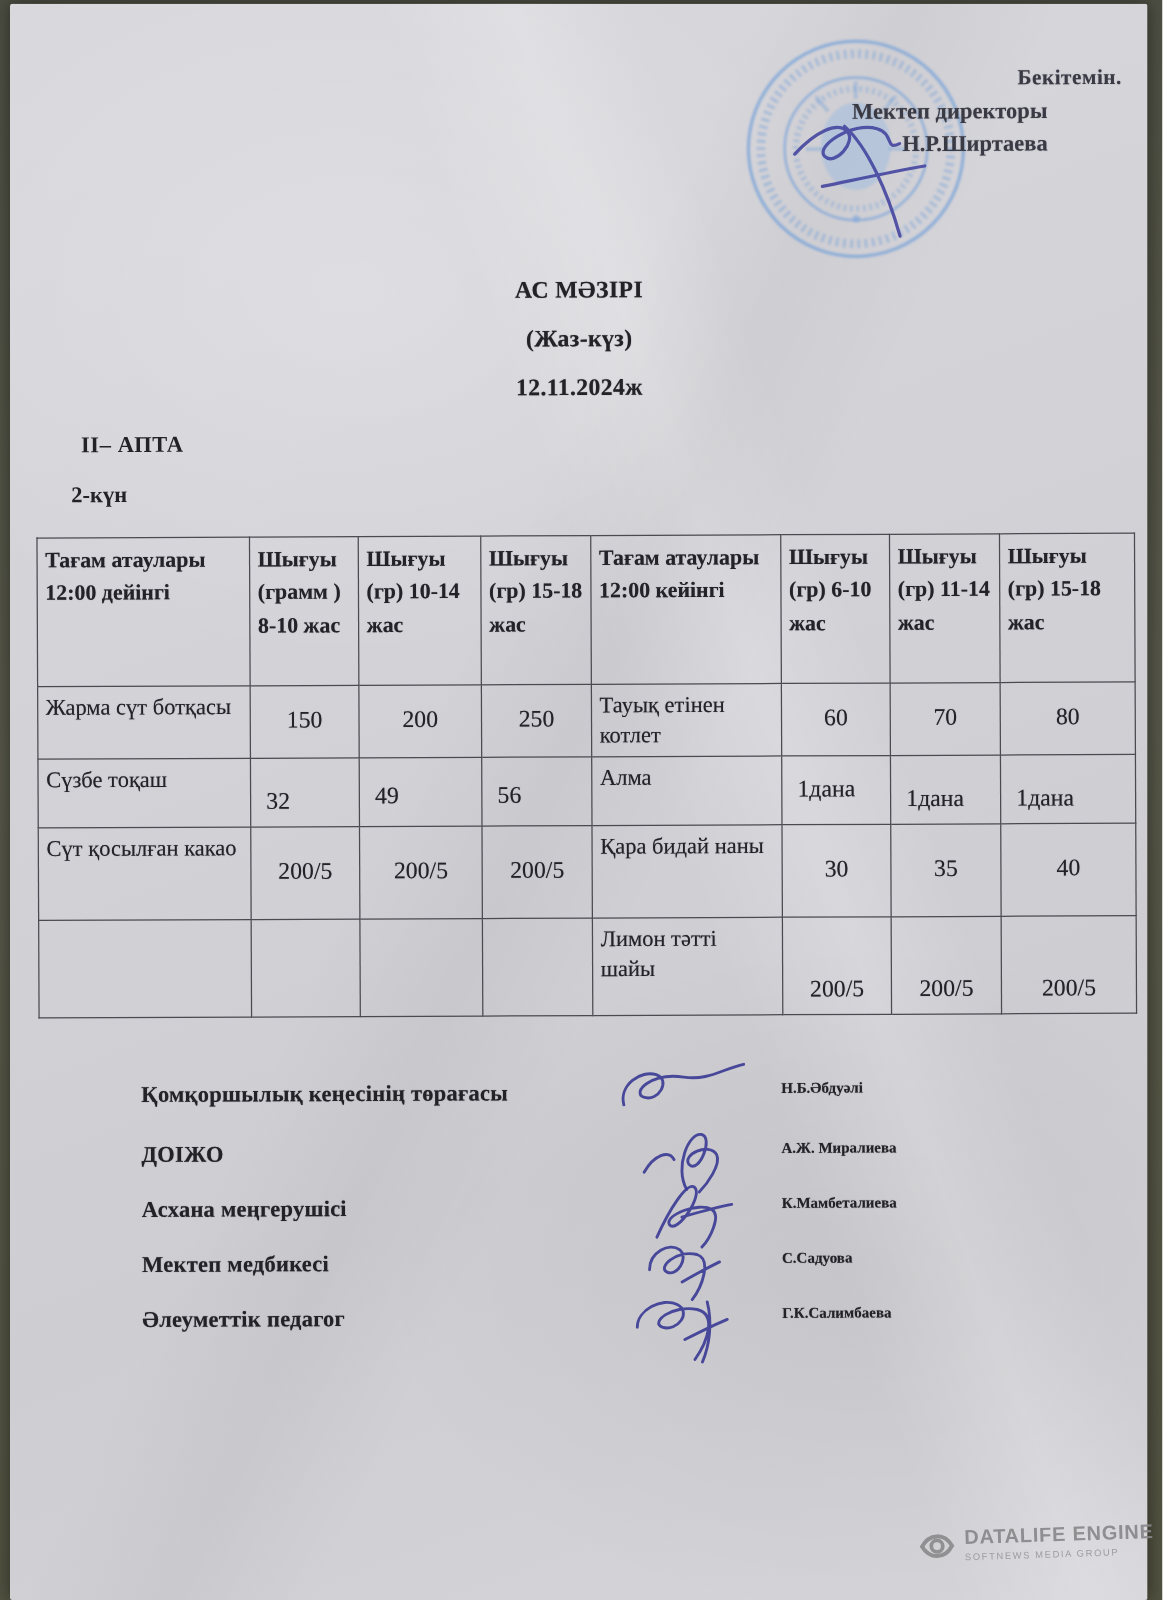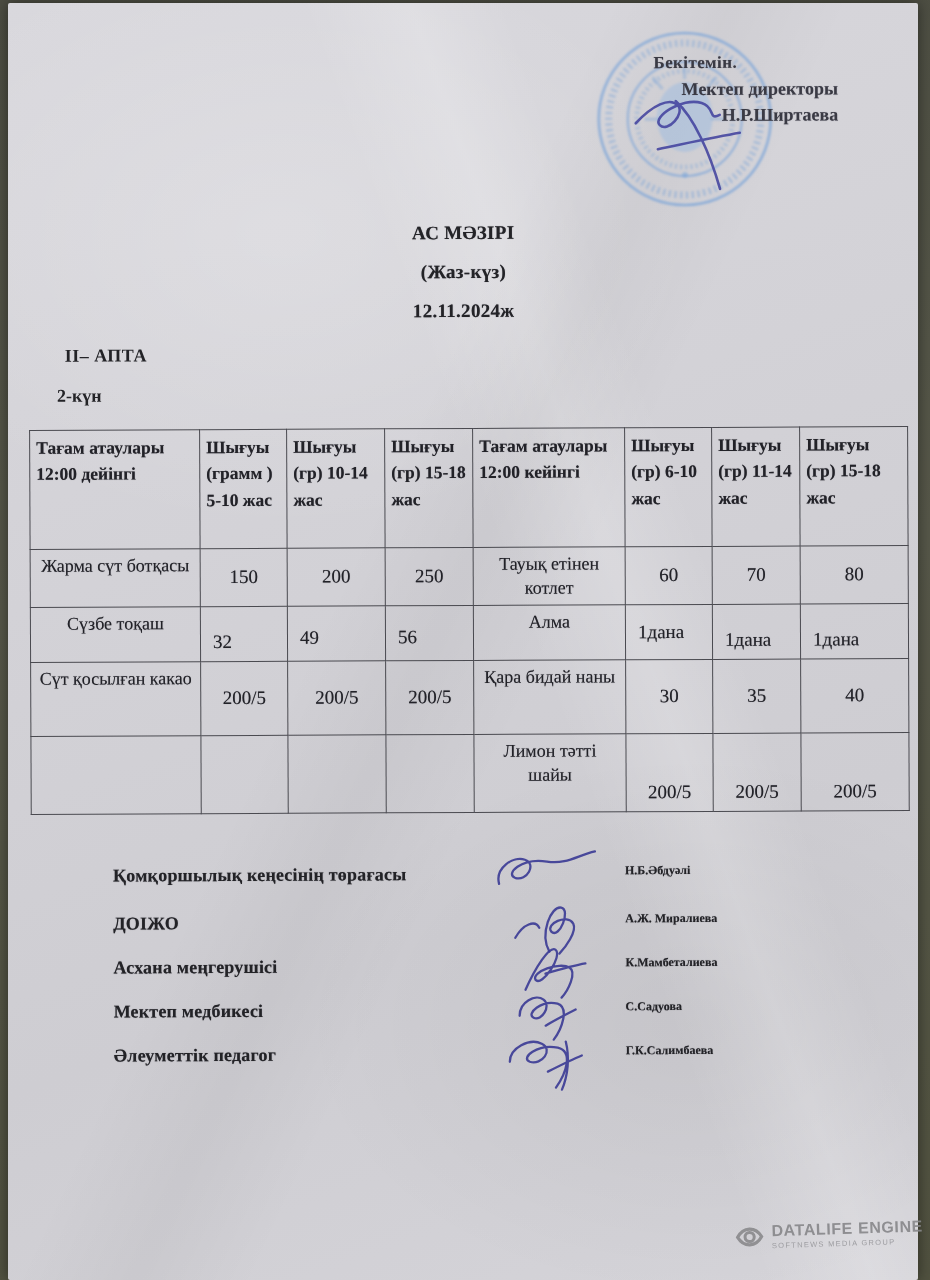--- a/index.html
+++ b/index.html
@@ -29,7 +29,7 @@
   .stamp{position:absolute;left:595px;top:28px;width:185px;height:185px;}
   .stamp-sig{position:absolute;left:600px;top:58px;width:250px;height:150px;}
   .approval{position:absolute;left:640px;top:52px;width:260px;line-height:1.45;color:#3a3a44;}
-  .approval .l1{margin-left:16px;font-size:17px;font-weight:600;letter-spacing:.4px;text-shadow:0 0 1px rgba(70,70,90,.45);}
+  .approval .l1{margin-left:16px;font-size:17px;font-weight:600;letter-spacing:.4px;text-shadow:0 0 1px rgba(70,70,90,.45);text-align:right;}
   .approval .l2{margin-left:44px;font-size:18px;font-weight:600;text-shadow:0 0 1px rgba(70,70,90,.45);}
   .approval .l3{margin-left:84px;font-size:18px;font-weight:600;text-shadow:0 0 1px rgba(70,70,90,.45);}
 

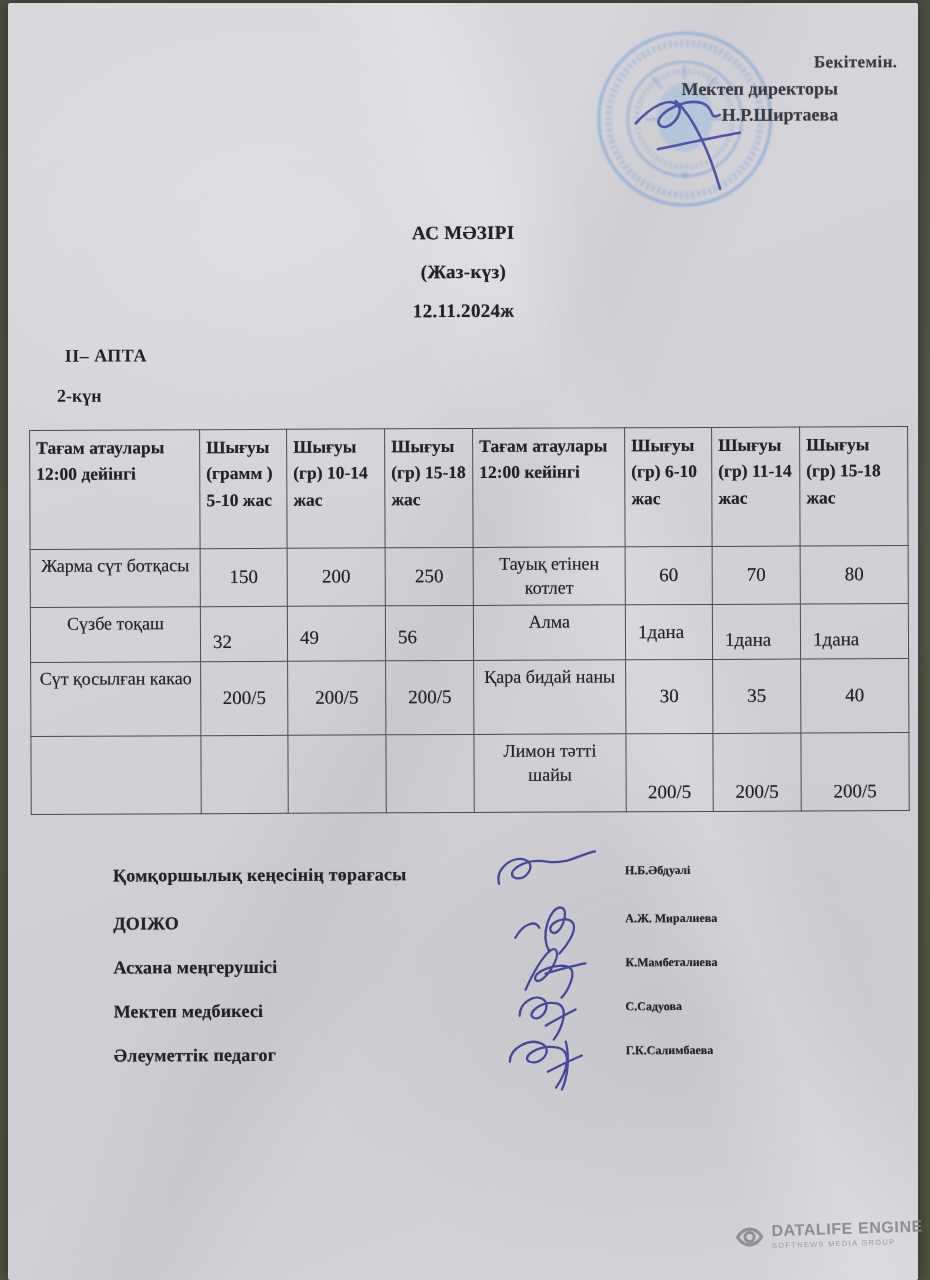--- a/index.html
+++ b/index.html
@@ -140,7 +140,7 @@
       <thead>
         <tr class="hdr">
           <th class="h-pr">Тағам атаулары 12:00 дейінгі</th>
-          <th class="h-c">Шығуы (грамм )  5-10 жас</th>
+          <th class="h-c">Шығуы (грамм )  8-10 жас</th>
           <th class="h-pl">Шығуы (гр) 10-14 жас</th>
           <th class="h-pl">Шығуы (гр) 15-18 жас</th>
           <th class="h-c h-pc">Тағам атаулары 12:00 кейінгі</th>

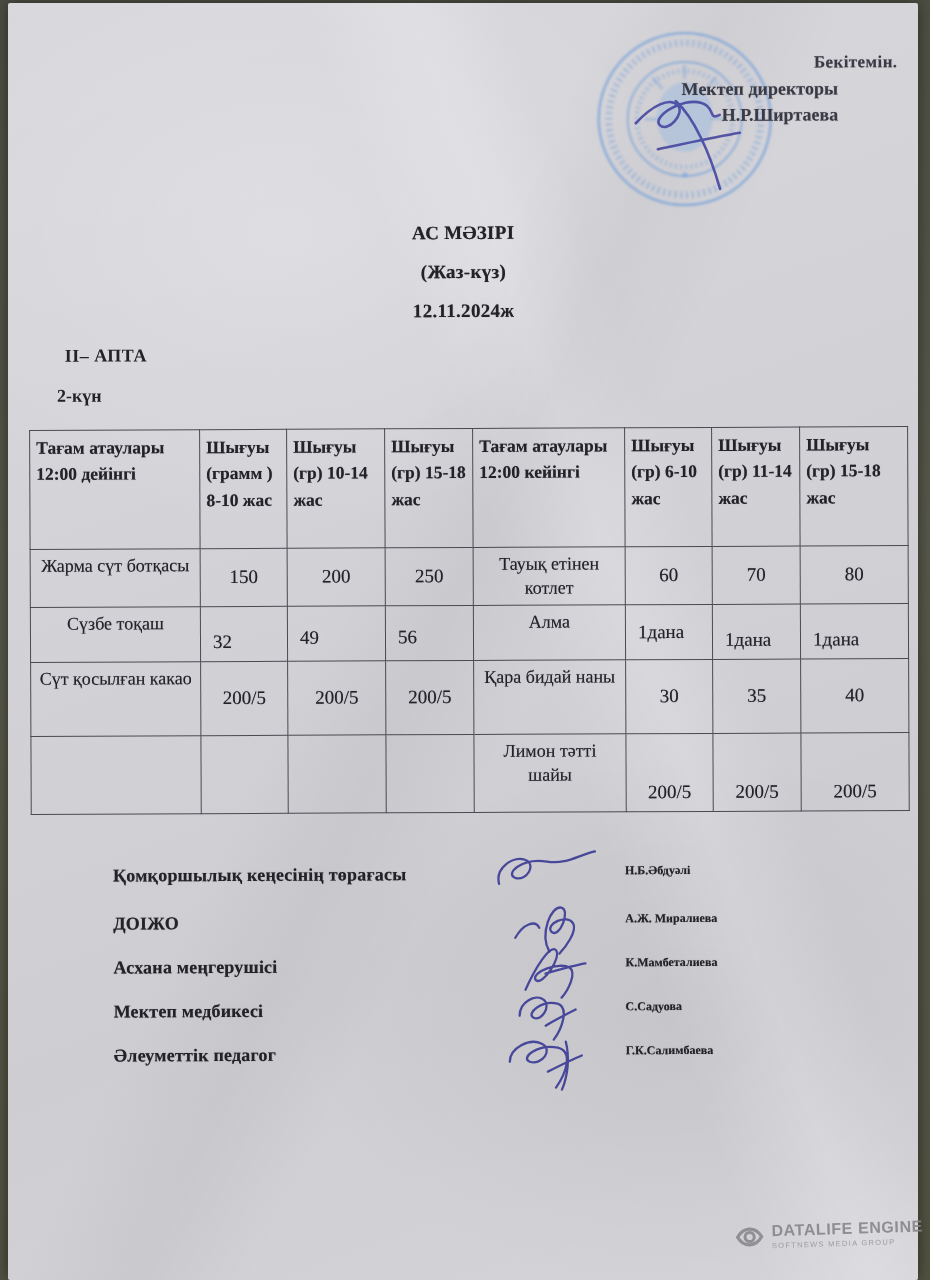--- a/index.html
+++ b/index.html
@@ -57,7 +57,7 @@
   .h-pr{padding-right:38px;}
   .h-pc{padding-left:14px;padding-right:14px;}
   .h-pl{padding-left:10px;}
-  td.name{vertical-align:top;text-align:center;line-height:1.35;padding-left:9px;padding-top:6px;}
+  td.name{vertical-align:top;text-align:left;line-height:1.35;padding-left:9px;padding-top:6px;}
   td.num{text-align:center;vertical-align:middle;font-size:19px;}
   td.num.v-top{vertical-align:top;padding-top:20px;}
   td.num.v-bot{vertical-align:bottom;padding-bottom:8px;}

